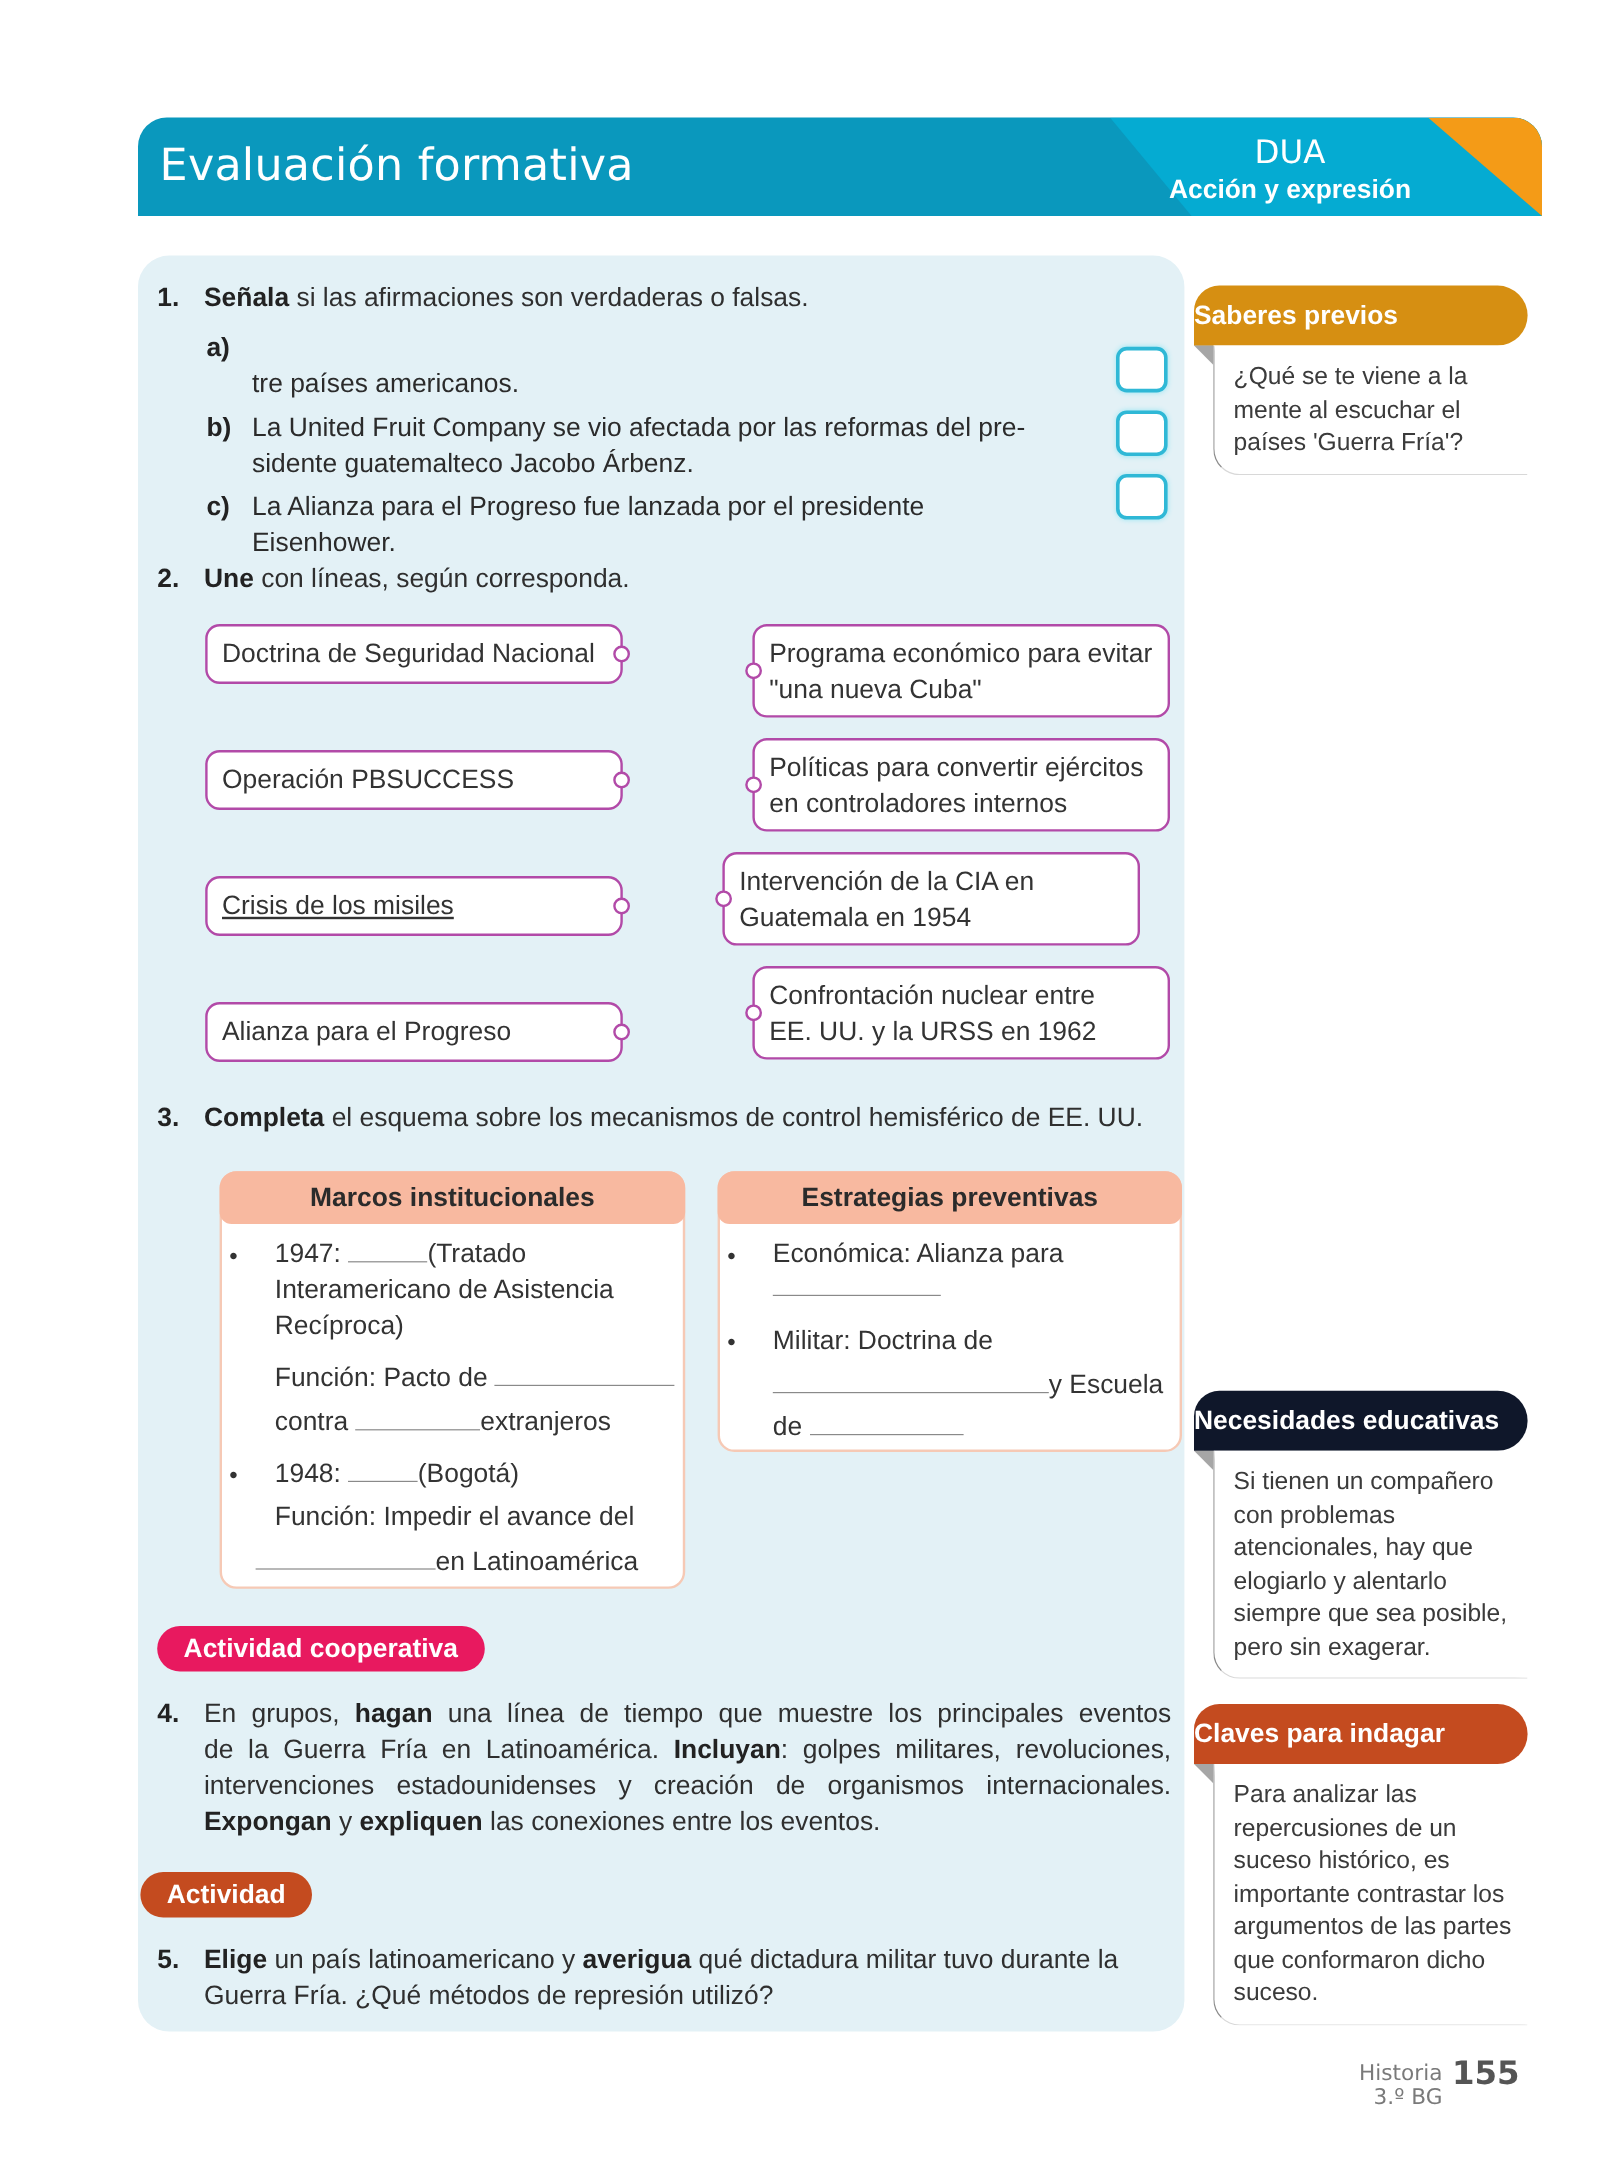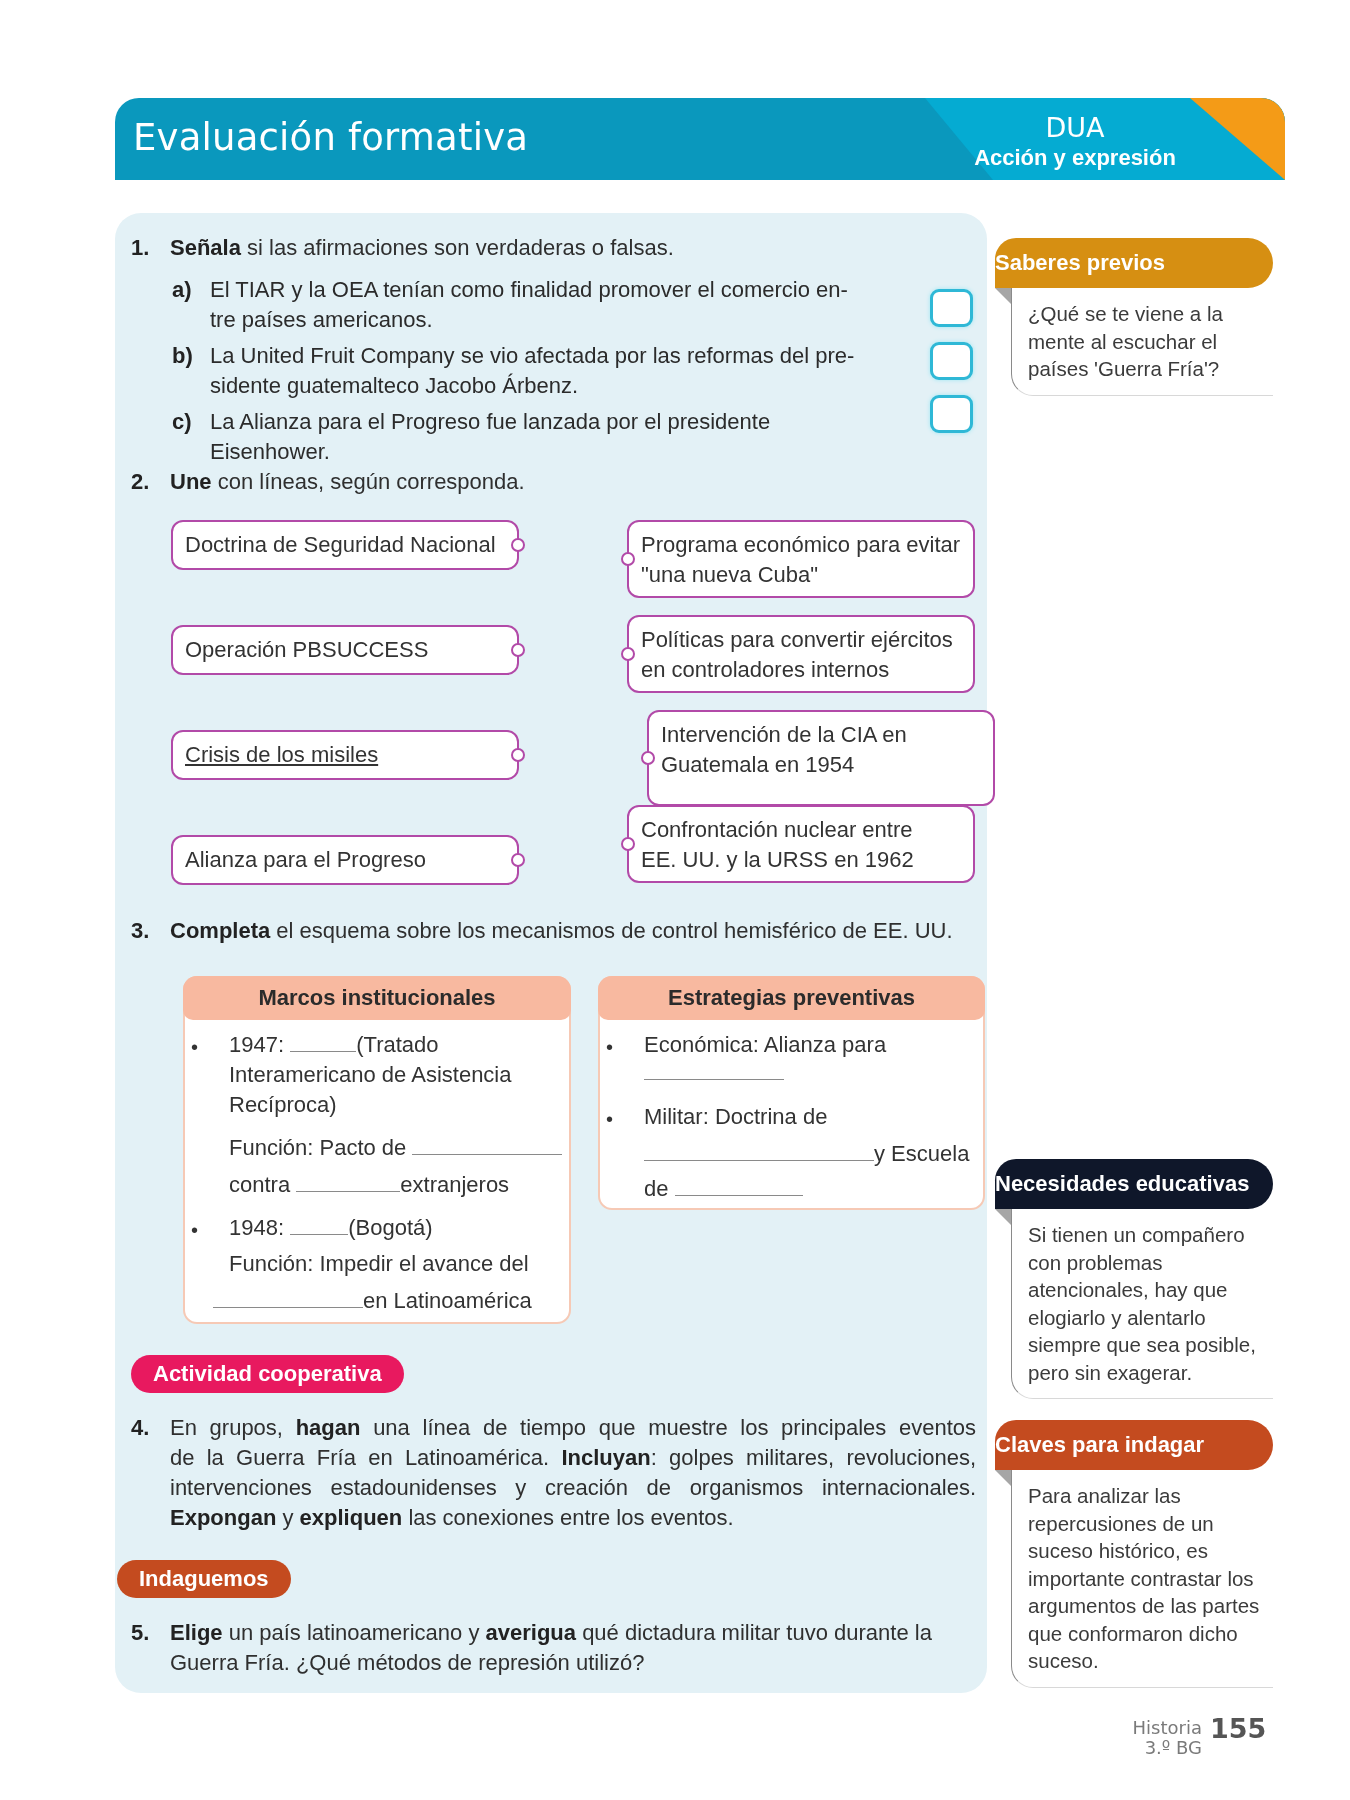--- a/index.html
+++ b/index.html
@@ -94,7 +94,7 @@
 
   <div class="tf-item" style="top:62px; height:60px;">
     <span class="lt">a)</span>
-    <span class="tx"><span>El TIAR y la OEA tenían como finalidad promover el comercio en-</span><br><span>tre países americanos.</span></span>
+    <span class="tx"><br><span>tre países americanos.</span></span>
   </div>
   <div class="tf-item" style="top:128px; height:60px;">
     <span class="lt">b)</span>

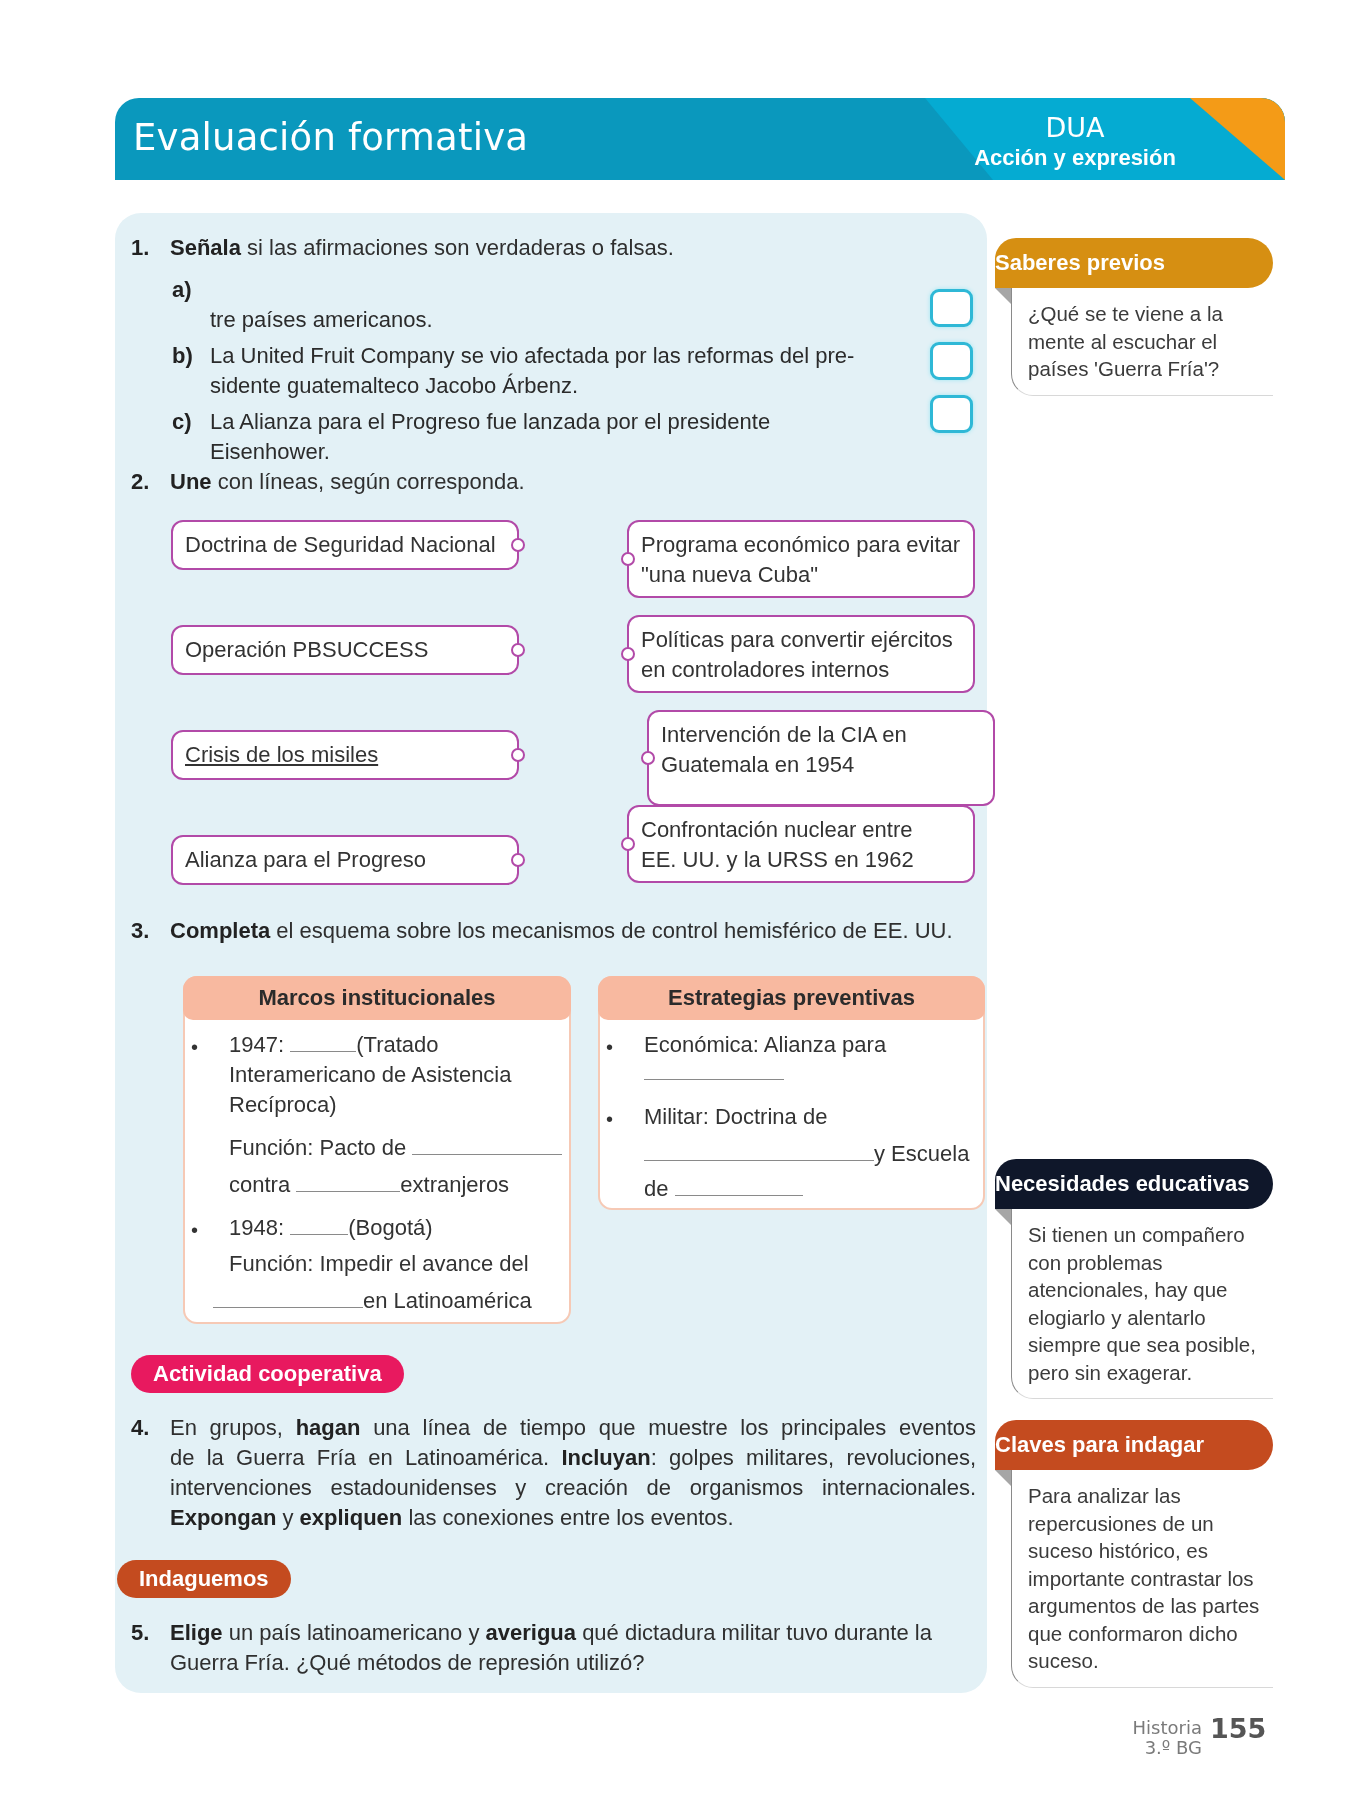--- a/index.html
+++ b/index.html
@@ -139,7 +139,7 @@
     <span class="dot"></span>
     <span><span>Políticas para convertir ejércitos</span><br><span>en controladores internos</span></span>
   </div>
-  <div class="mbox right" style="left:532px; top:497px; width:348px; height:96px;">
+  <div class="mbox right" style="left:487px; top:497px; width:348px; height:78px;">
     <span class="dot"></span>
     <span><span>Intervención de la CIA en</span><br><span>Guatemala en 1954</span></span>
   </div>

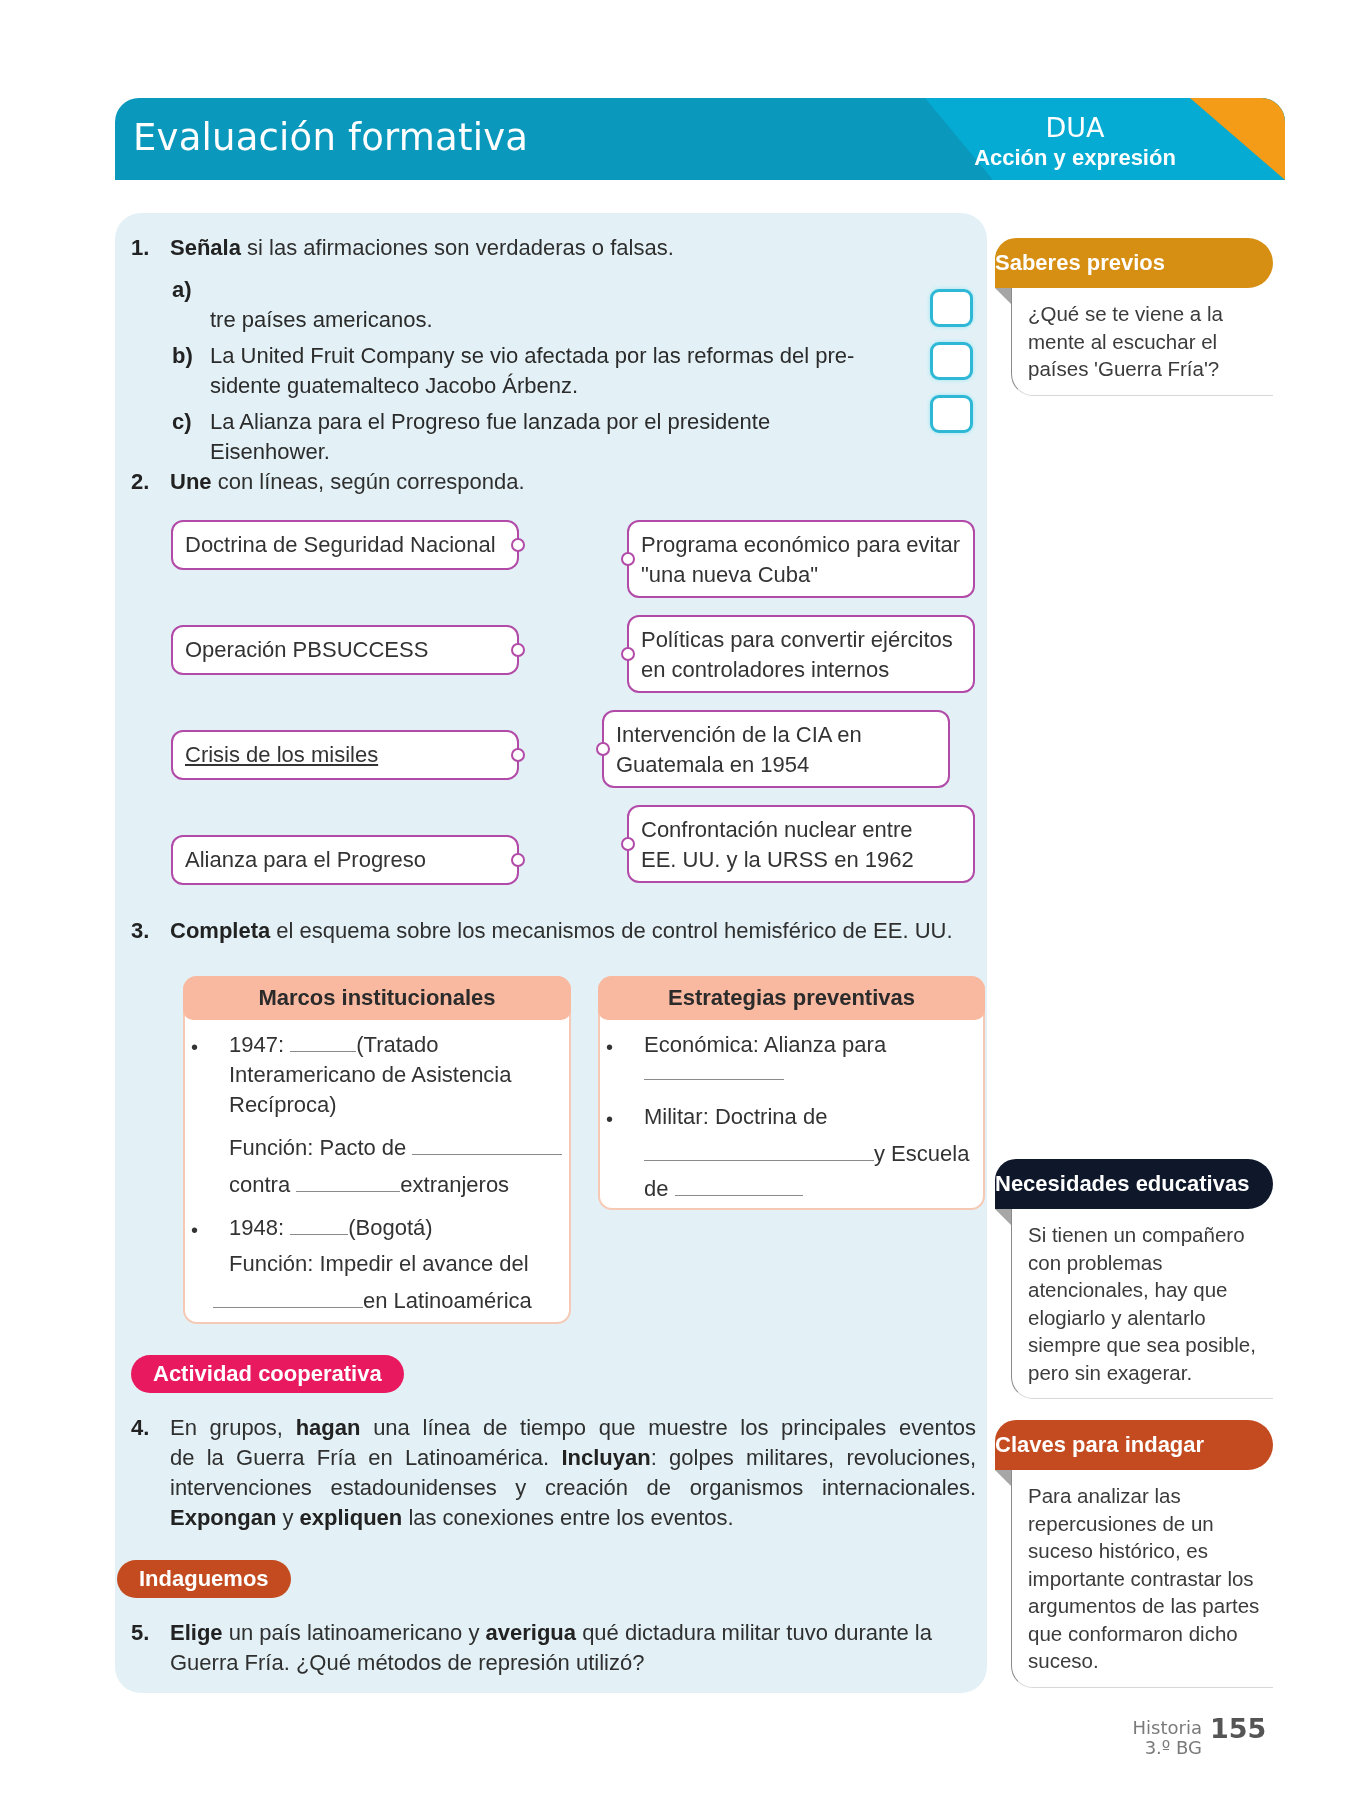--- a/index.html
+++ b/index.html
@@ -194,7 +194,7 @@
     </div>
   </div>
 
-  <div class="pill" style="left:2px; top:1347px; background:#c44b1f;">Indaguemos</div>
+  <div class="pill" style="left:2px; top:1347px; background:#c44b1f;">Actividad</div>
 
   <div class="q" style="left:16px; top:1405px; width:860px; height:60px;">
     <span class="num">5.</span>

